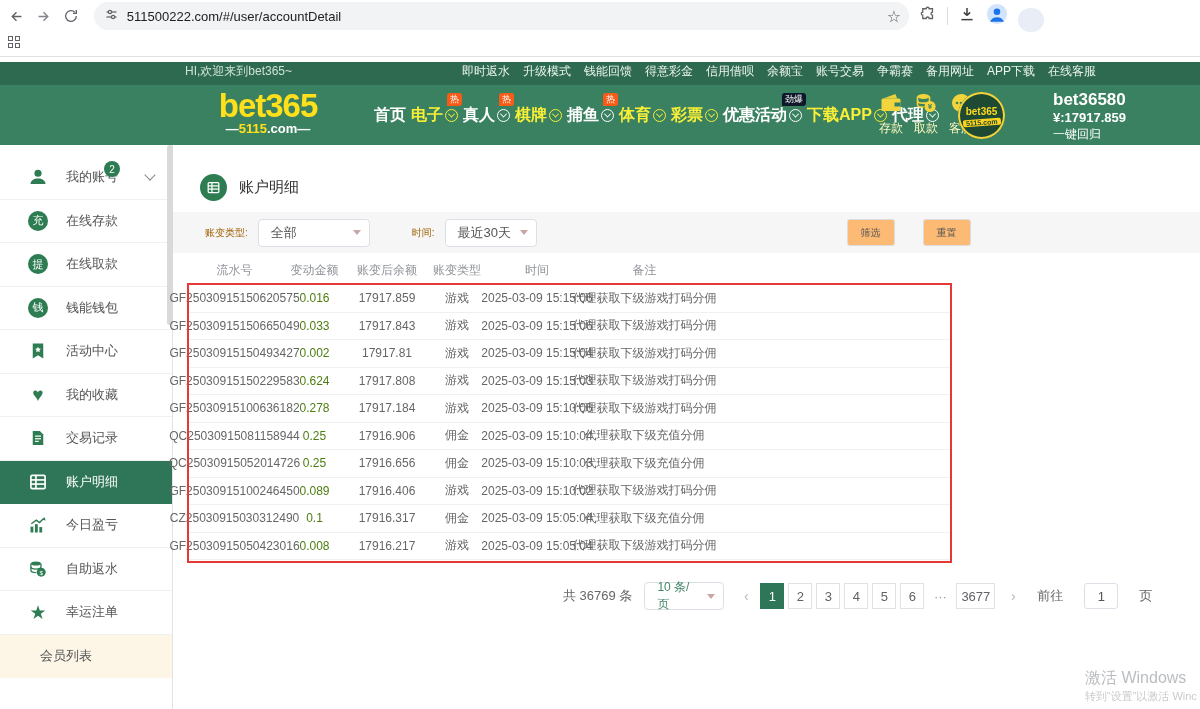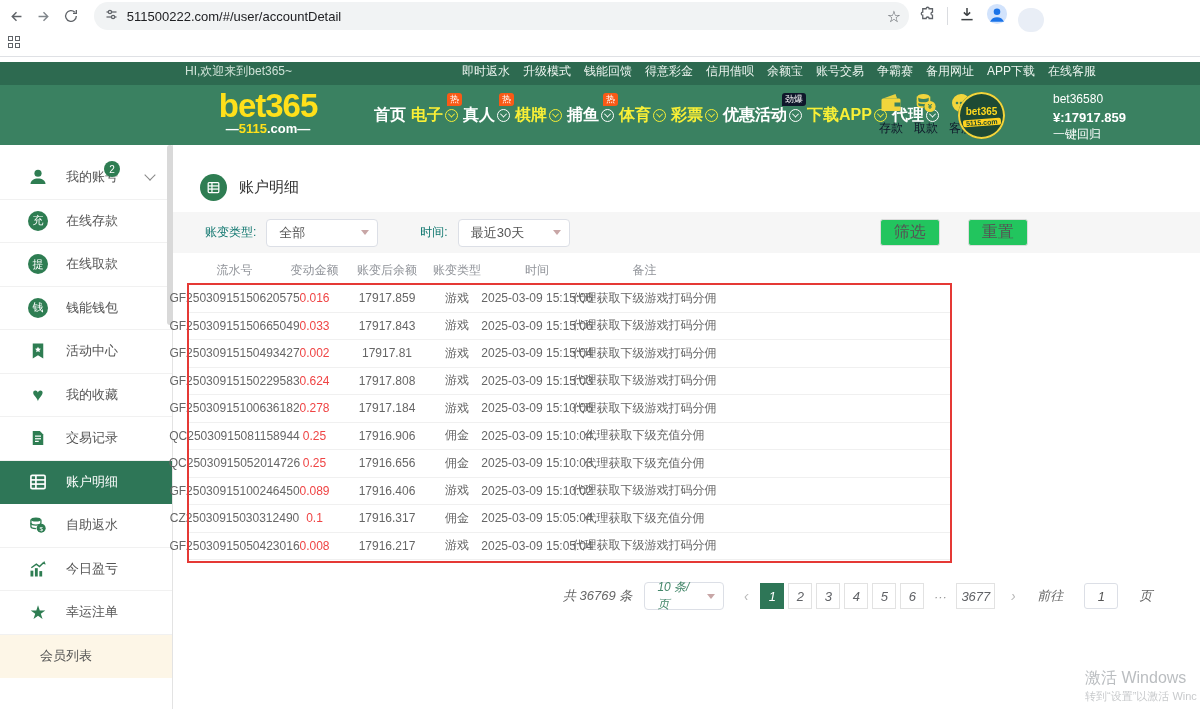--- a/index.html
+++ b/index.html
@@ -43,7 +43,7 @@
   .medal-top { color:#ffd91e; font-size:10px; font-weight:bold; }
   .medal-bot { background:#ffd21e; color:#1e4a34; font-size:7px; font-weight:bold; padding:0 3px; border-radius:2px; margin-top:2px; transform:rotate(-4deg); }
   .acct { position:absolute; left:1053px; top:5px; color:#fff; }
-  .acct-name { font-size:12px; font-weight:normal; line-height:19px; }
+  .acct-name { font-size:17px; font-weight:bold; line-height:19px; }
   .acct-bal { font-size:13px; font-weight:bold; line-height:17px; }
   .acct-back { font-size:12px; line-height:16px; cursor:pointer; }
   

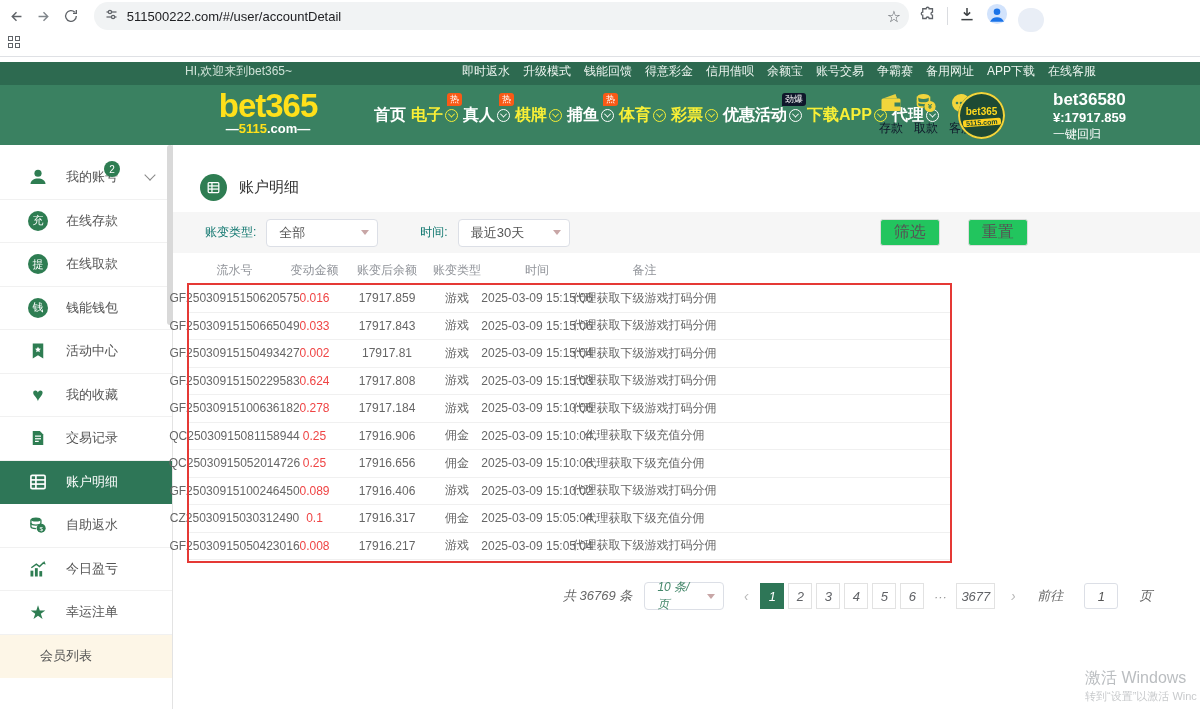--- a/index.html
+++ b/index.html
@@ -38,7 +38,7 @@
   .nav-badge.boom { background:#0f172a; }
   .quick { position:absolute; left:878px; top:6px; display:flex; gap:9px; }
   .qa { display:flex; flex-direction:column; align-items:center; color:#f2d53c; cursor:pointer; }
-  .qa-label { font-size:12px; color:#0f172a; margin-top:1px; }
+  .qa-label { font-size:12px; color:#fef9c3; margin-top:1px; }
   .medal { position:absolute; left:958px; top:7px; width:47px; height:47px; border-radius:50%; background:#1e4a34; display:flex; flex-direction:column; align-items:center; justify-content:center; box-shadow:0 0 0 2px #f2d53c inset; }
   .medal-top { color:#ffd91e; font-size:10px; font-weight:bold; }
   .medal-bot { background:#ffd21e; color:#1e4a34; font-size:7px; font-weight:bold; padding:0 3px; border-radius:2px; margin-top:2px; transform:rotate(-4deg); }

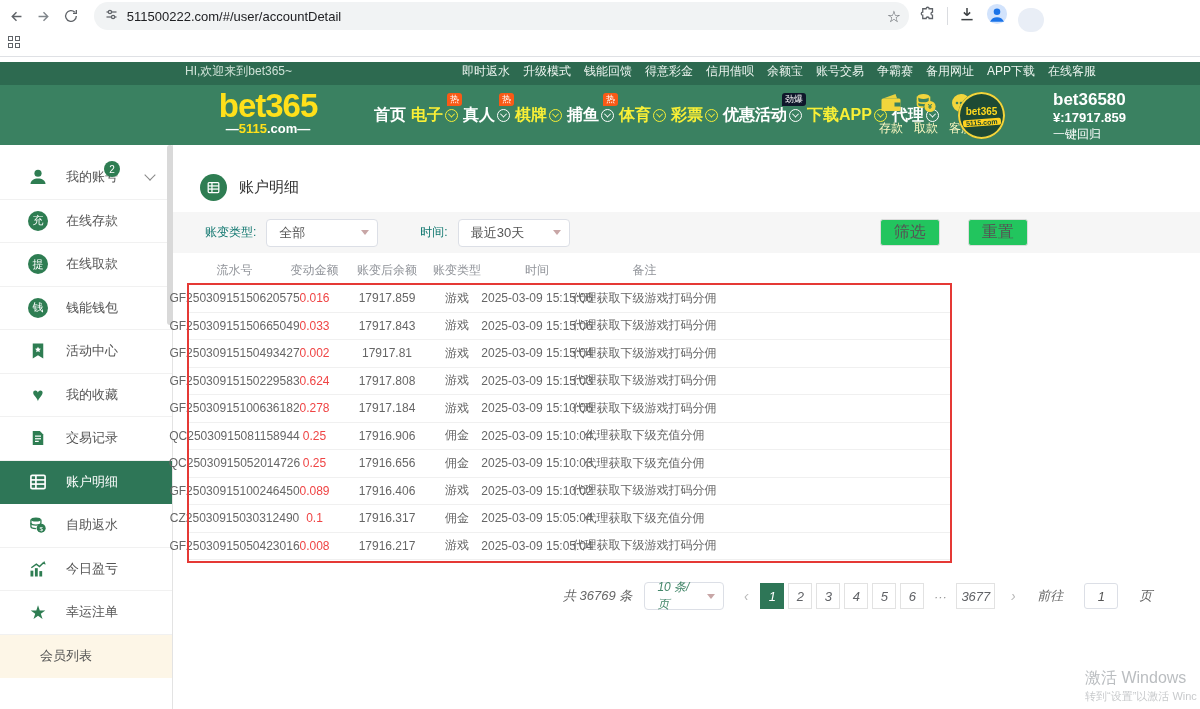--- a/index.html
+++ b/index.html
@@ -68,7 +68,7 @@
   .page-head-icon { width:27px; height:27px; border-radius:50%; background:#2e7d52; color:#fff; display:flex; align-items:center; justify-content:center; }
   .page-title { font-size:15px; color:#333; margin-left:12px; }
   .filterbar { position:absolute; left:0; top:67px; width:1027px; height:41px; background:#f6f6f6; display:flex; align-items:center; }
-  .f-label { font-size:12px; color:#0f766e; }
+  .f-label { font-size:10px; color:#a16207; }
   .sel { height:28px; background:#fff; border:1px solid #dcdfe6; border-radius:4px; display:flex; align-items:center; padding:0 8px 0 12px; cursor:pointer; }
   .sel-val { font-size:13px; color:#555; flex:1; }
   .sel-arr { width:0; height:0; border-left:4px solid transparent; border-right:4px solid transparent; border-top:5px solid #c8a6a6; margin-left:8px; }

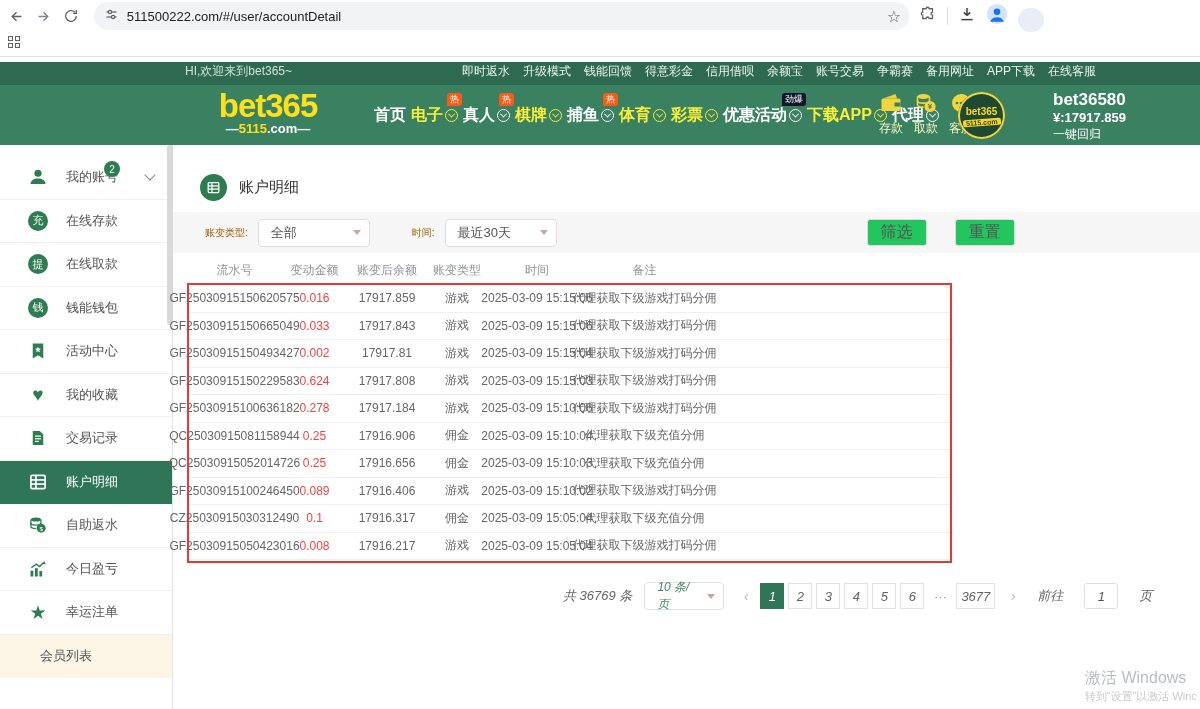--- a/index.html
+++ b/index.html
@@ -414,7 +414,7 @@
       <span class="sel-arr"></span>
     </div>
     <span class="f-label" style="margin-left:42px;">时间:</span>
-    <div class="sel" style="width:112px;margin-left:10px;">
+    <div class="sel" style="width:92px;margin-left:10px;">
       <span class="sel-val">最近30天</span>
       <span class="sel-arr"></span>
     </div>

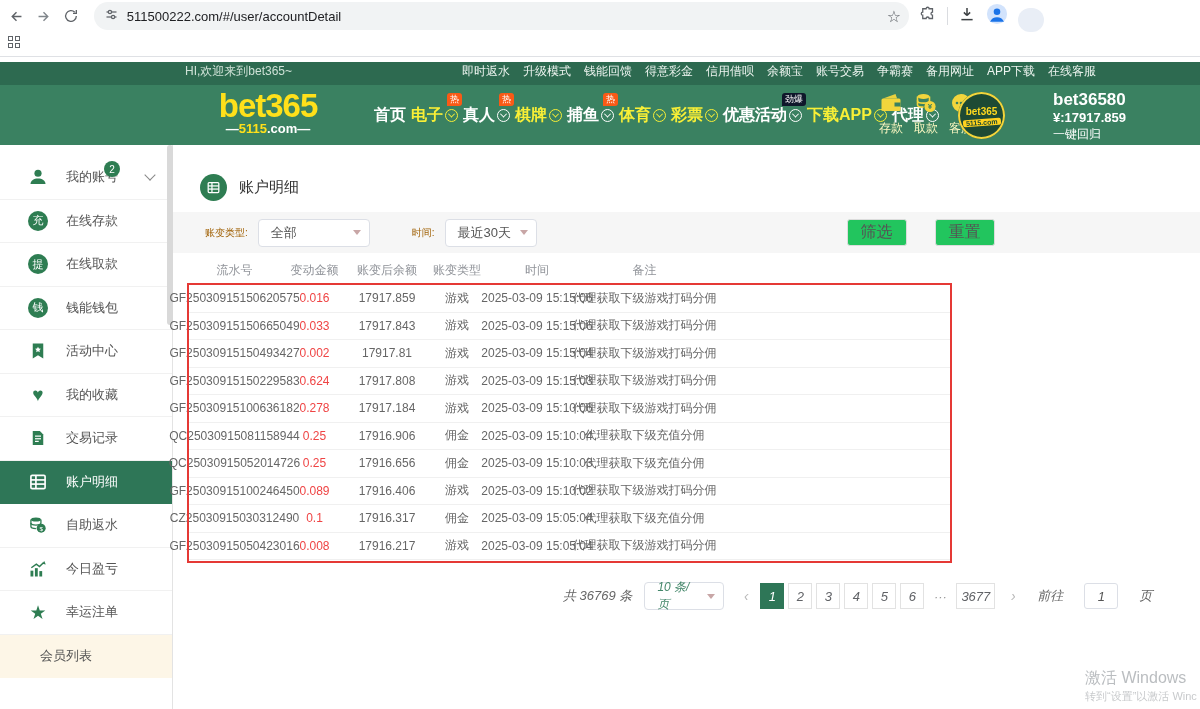--- a/index.html
+++ b/index.html
@@ -72,7 +72,7 @@
   .sel { height:28px; background:#fff; border:1px solid #dcdfe6; border-radius:4px; display:flex; align-items:center; padding:0 8px 0 12px; cursor:pointer; }
   .sel-val { font-size:13px; color:#555; flex:1; }
   .sel-arr { width:0; height:0; border-left:4px solid transparent; border-right:4px solid transparent; border-top:5px solid #c8a6a6; margin-left:8px; }
-  .f-btn { height:27px; padding:0 13px; background:#22c55e; border:1px solid #dcdcdc; border-radius:3px; font-size:16px; color:#555; display:flex; align-items:center; cursor:pointer; }
+  .f-btn { height:27px; padding:0 13px; background:#fdba74; border:1px solid #dcdcdc; border-radius:3px; font-size:10px; color:#555; display:flex; align-items:center; cursor:pointer; }
   .t-grid { display:grid; grid-template-columns:95px 65px 80px 60px 100px 115px 1fr; width:765px; margin-left:14px; }
   .t-head { position:absolute; left:0; top:110px; height:30px; width:1027px; }
   .t-head .t-cell { font-size:12px; color:#909399; }

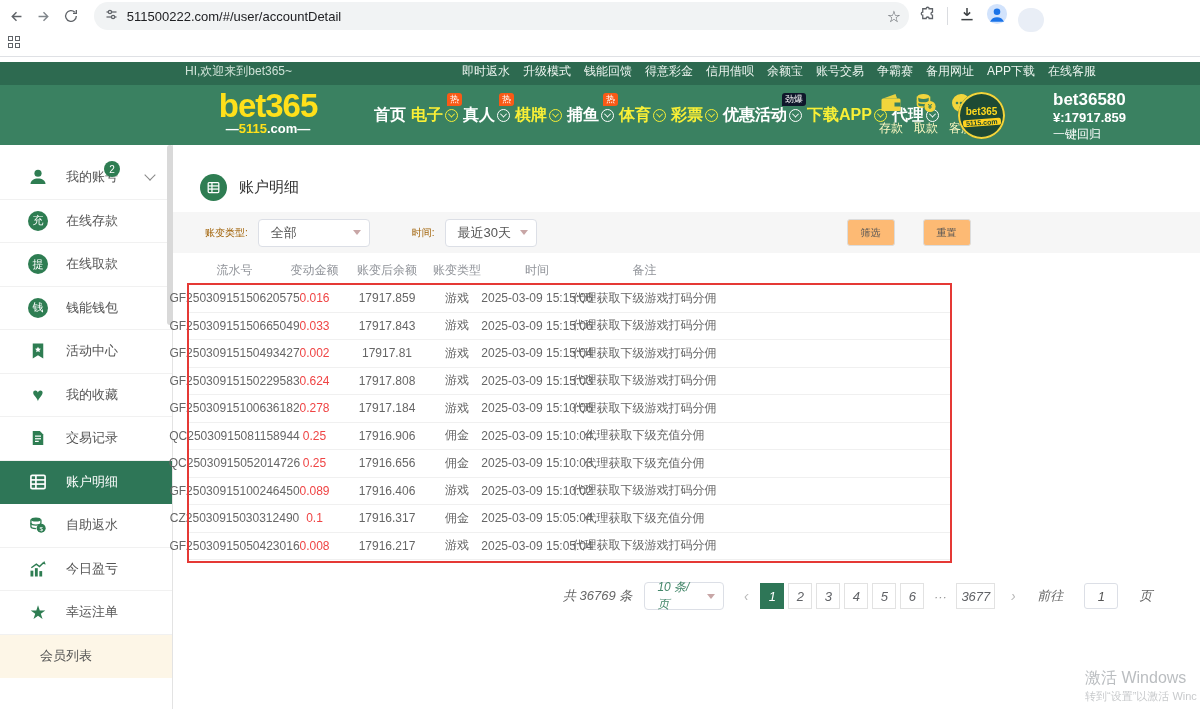--- a/index.html
+++ b/index.html
@@ -80,7 +80,7 @@
   .t-body { position:absolute; left:0; top:140px; width:1027px; }
   .t-row { height:27.5px; border-bottom:1px solid #f0f0f0; }
   .t-row .t-cell { font-size:12px; color:#666; white-space:nowrap; }
-  .t-row .t-cell.amount { color:#ef4444; }
+  .t-row .t-cell.amount { color:#4d7c0f; }
   .red-rect { position:absolute; left:14px; top:138px; width:765px; height:280px; border:2px solid #e53935; pointer-events:none; }
   
   .pager { position:absolute; left:390px; top:437px; height:28px; display:flex; align-items:center;font-style:italic; }

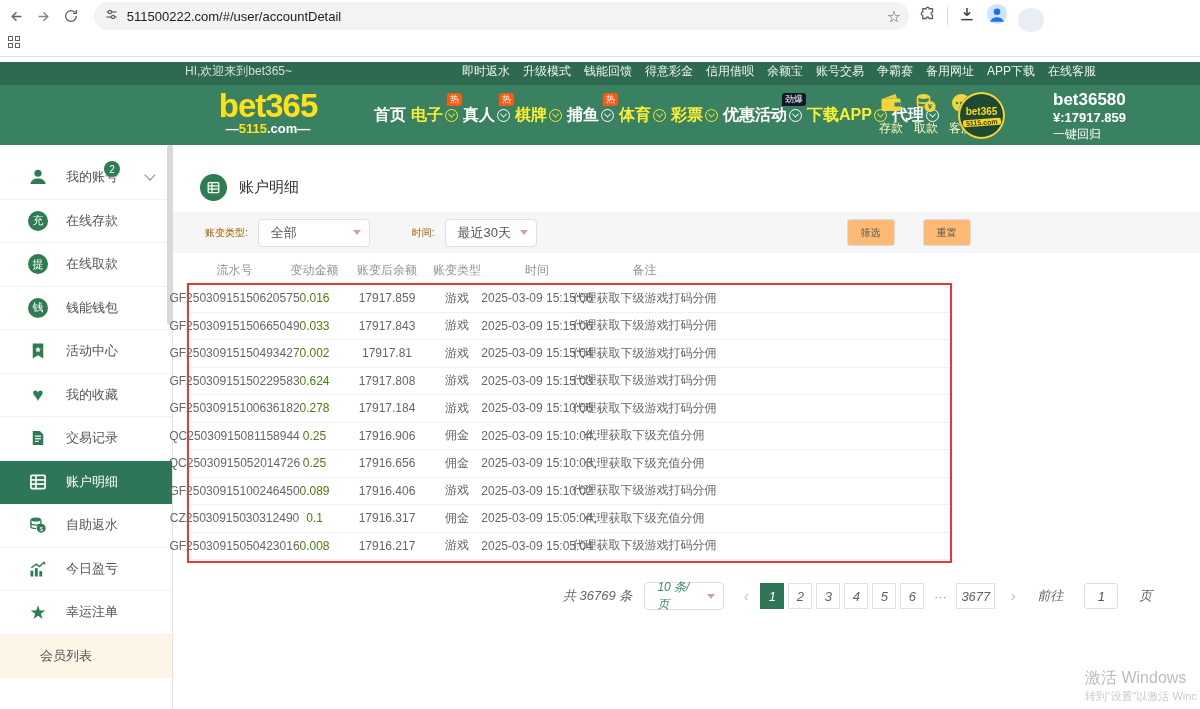--- a/index.html
+++ b/index.html
@@ -361,6 +361,18 @@
     <div class="sb-item">
       <span class="sb-icon">
         <svg viewBox="0 0 24 24" width="20" height="20" fill="currentColor">
+          <rect x="3" y="14" width="3.4" height="7"></rect>
+          <rect x="8.3" y="11" width="3.4" height="10"></rect>
+          <rect x="13.6" y="14.5" width="3.4" height="6.5"></rect>
+          <path d="M4 10.5l6-4.2 3.8 2.8 4.7-4.6" fill="none" stroke="currentColor" stroke-width="1.8"></path>
+          <path d="M19.5 2.5l1.8 4.2-4.3-1z"></path>
+        </svg>
+      </span>
+      <span class="sb-label">今日盈亏</span>
+    </div>
+    <div class="sb-item">
+      <span class="sb-icon">
+        <svg viewBox="0 0 24 24" width="20" height="20" fill="currentColor">
           <ellipse cx="9.5" cy="5.5" rx="6" ry="2.4"></ellipse>
           <path d="M3.5 5.5v4.2c0 1.3 2.7 2.4 6 2.4s6-1.1 6-2.4V5.5" fill="none" stroke="currentColor" stroke-width="1.6"></path>
           <path d="M3.5 9.7v4.2c0 1.3 2.7 2.4 6 2.4" fill="none" stroke="currentColor" stroke-width="1.6"></path>
@@ -369,18 +381,6 @@
         </svg>
       </span>
       <span class="sb-label">自助返水</span>
-    </div>
-    <div class="sb-item">
-      <span class="sb-icon">
-        <svg viewBox="0 0 24 24" width="20" height="20" fill="currentColor">
-          <rect x="3" y="14" width="3.4" height="7"></rect>
-          <rect x="8.3" y="11" width="3.4" height="10"></rect>
-          <rect x="13.6" y="14.5" width="3.4" height="6.5"></rect>
-          <path d="M4 10.5l6-4.2 3.8 2.8 4.7-4.6" fill="none" stroke="currentColor" stroke-width="1.8"></path>
-          <path d="M19.5 2.5l1.8 4.2-4.3-1z"></path>
-        </svg>
-      </span>
-      <span class="sb-label">今日盈亏</span>
     </div>
     <div class="sb-item">
       <span class="sb-icon">

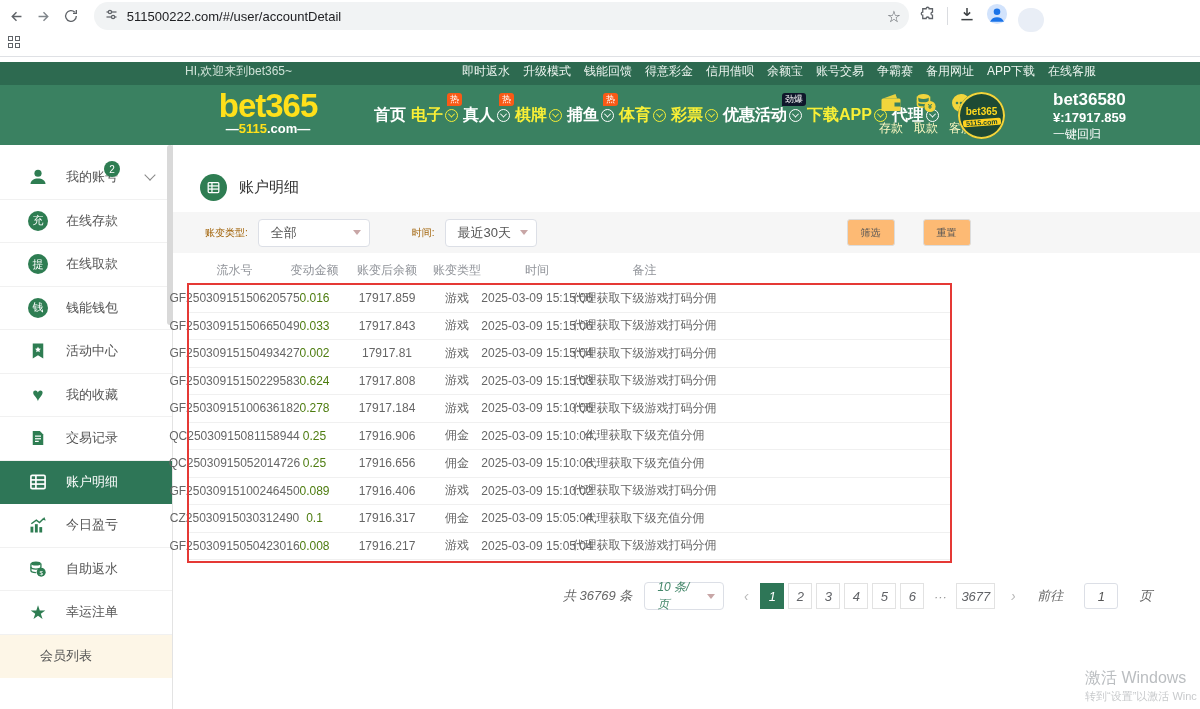--- a/index.html
+++ b/index.html
@@ -83,7 +83,7 @@
   .t-row .t-cell.amount { color:#4d7c0f; }
   .red-rect { position:absolute; left:14px; top:138px; width:765px; height:280px; border:2px solid #e53935; pointer-events:none; }
   
-  .pager { position:absolute; left:390px; top:437px; height:28px; display:flex; align-items:center;font-style:italic; }
+  .pager { position:absolute; left:390px; top:437px; height:28px; display:flex; align-items:center; }
   .pg-total { font-size:13px; color:#666; margin-right:12px; }
   .pg-size { width:80px; }
   .pg-size .sel-val { color:#44876a; font-size:12px; }

